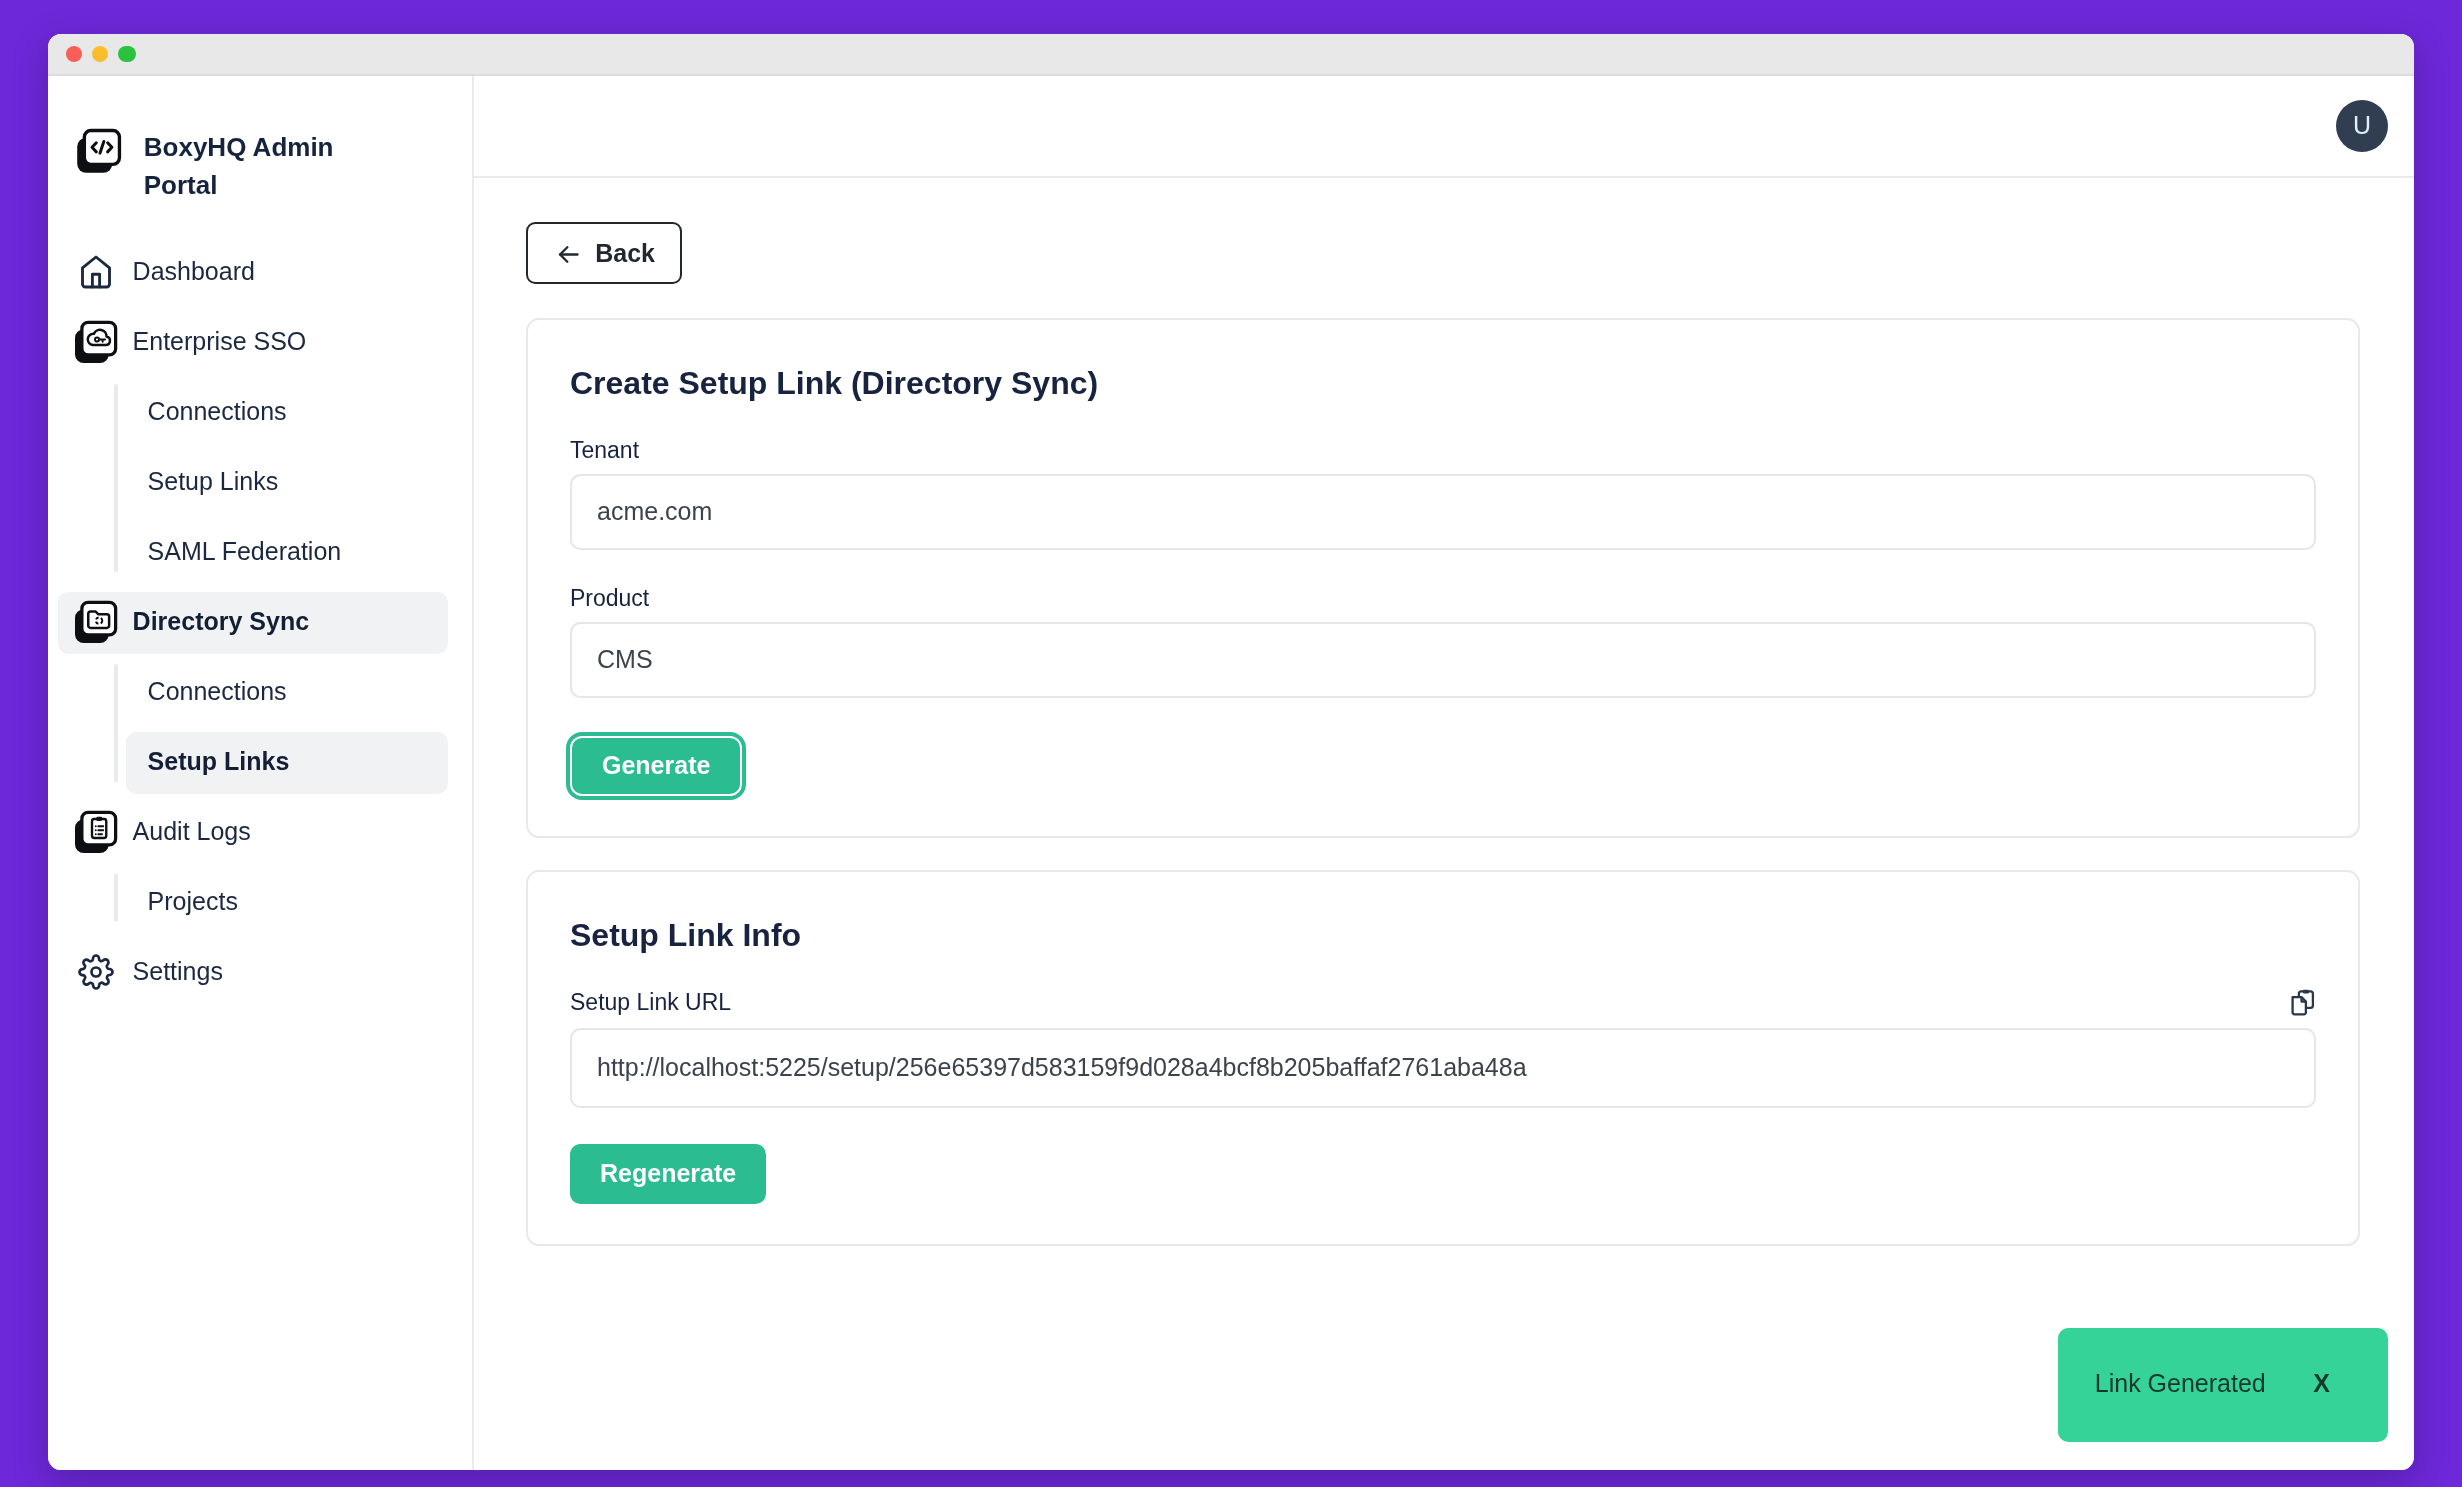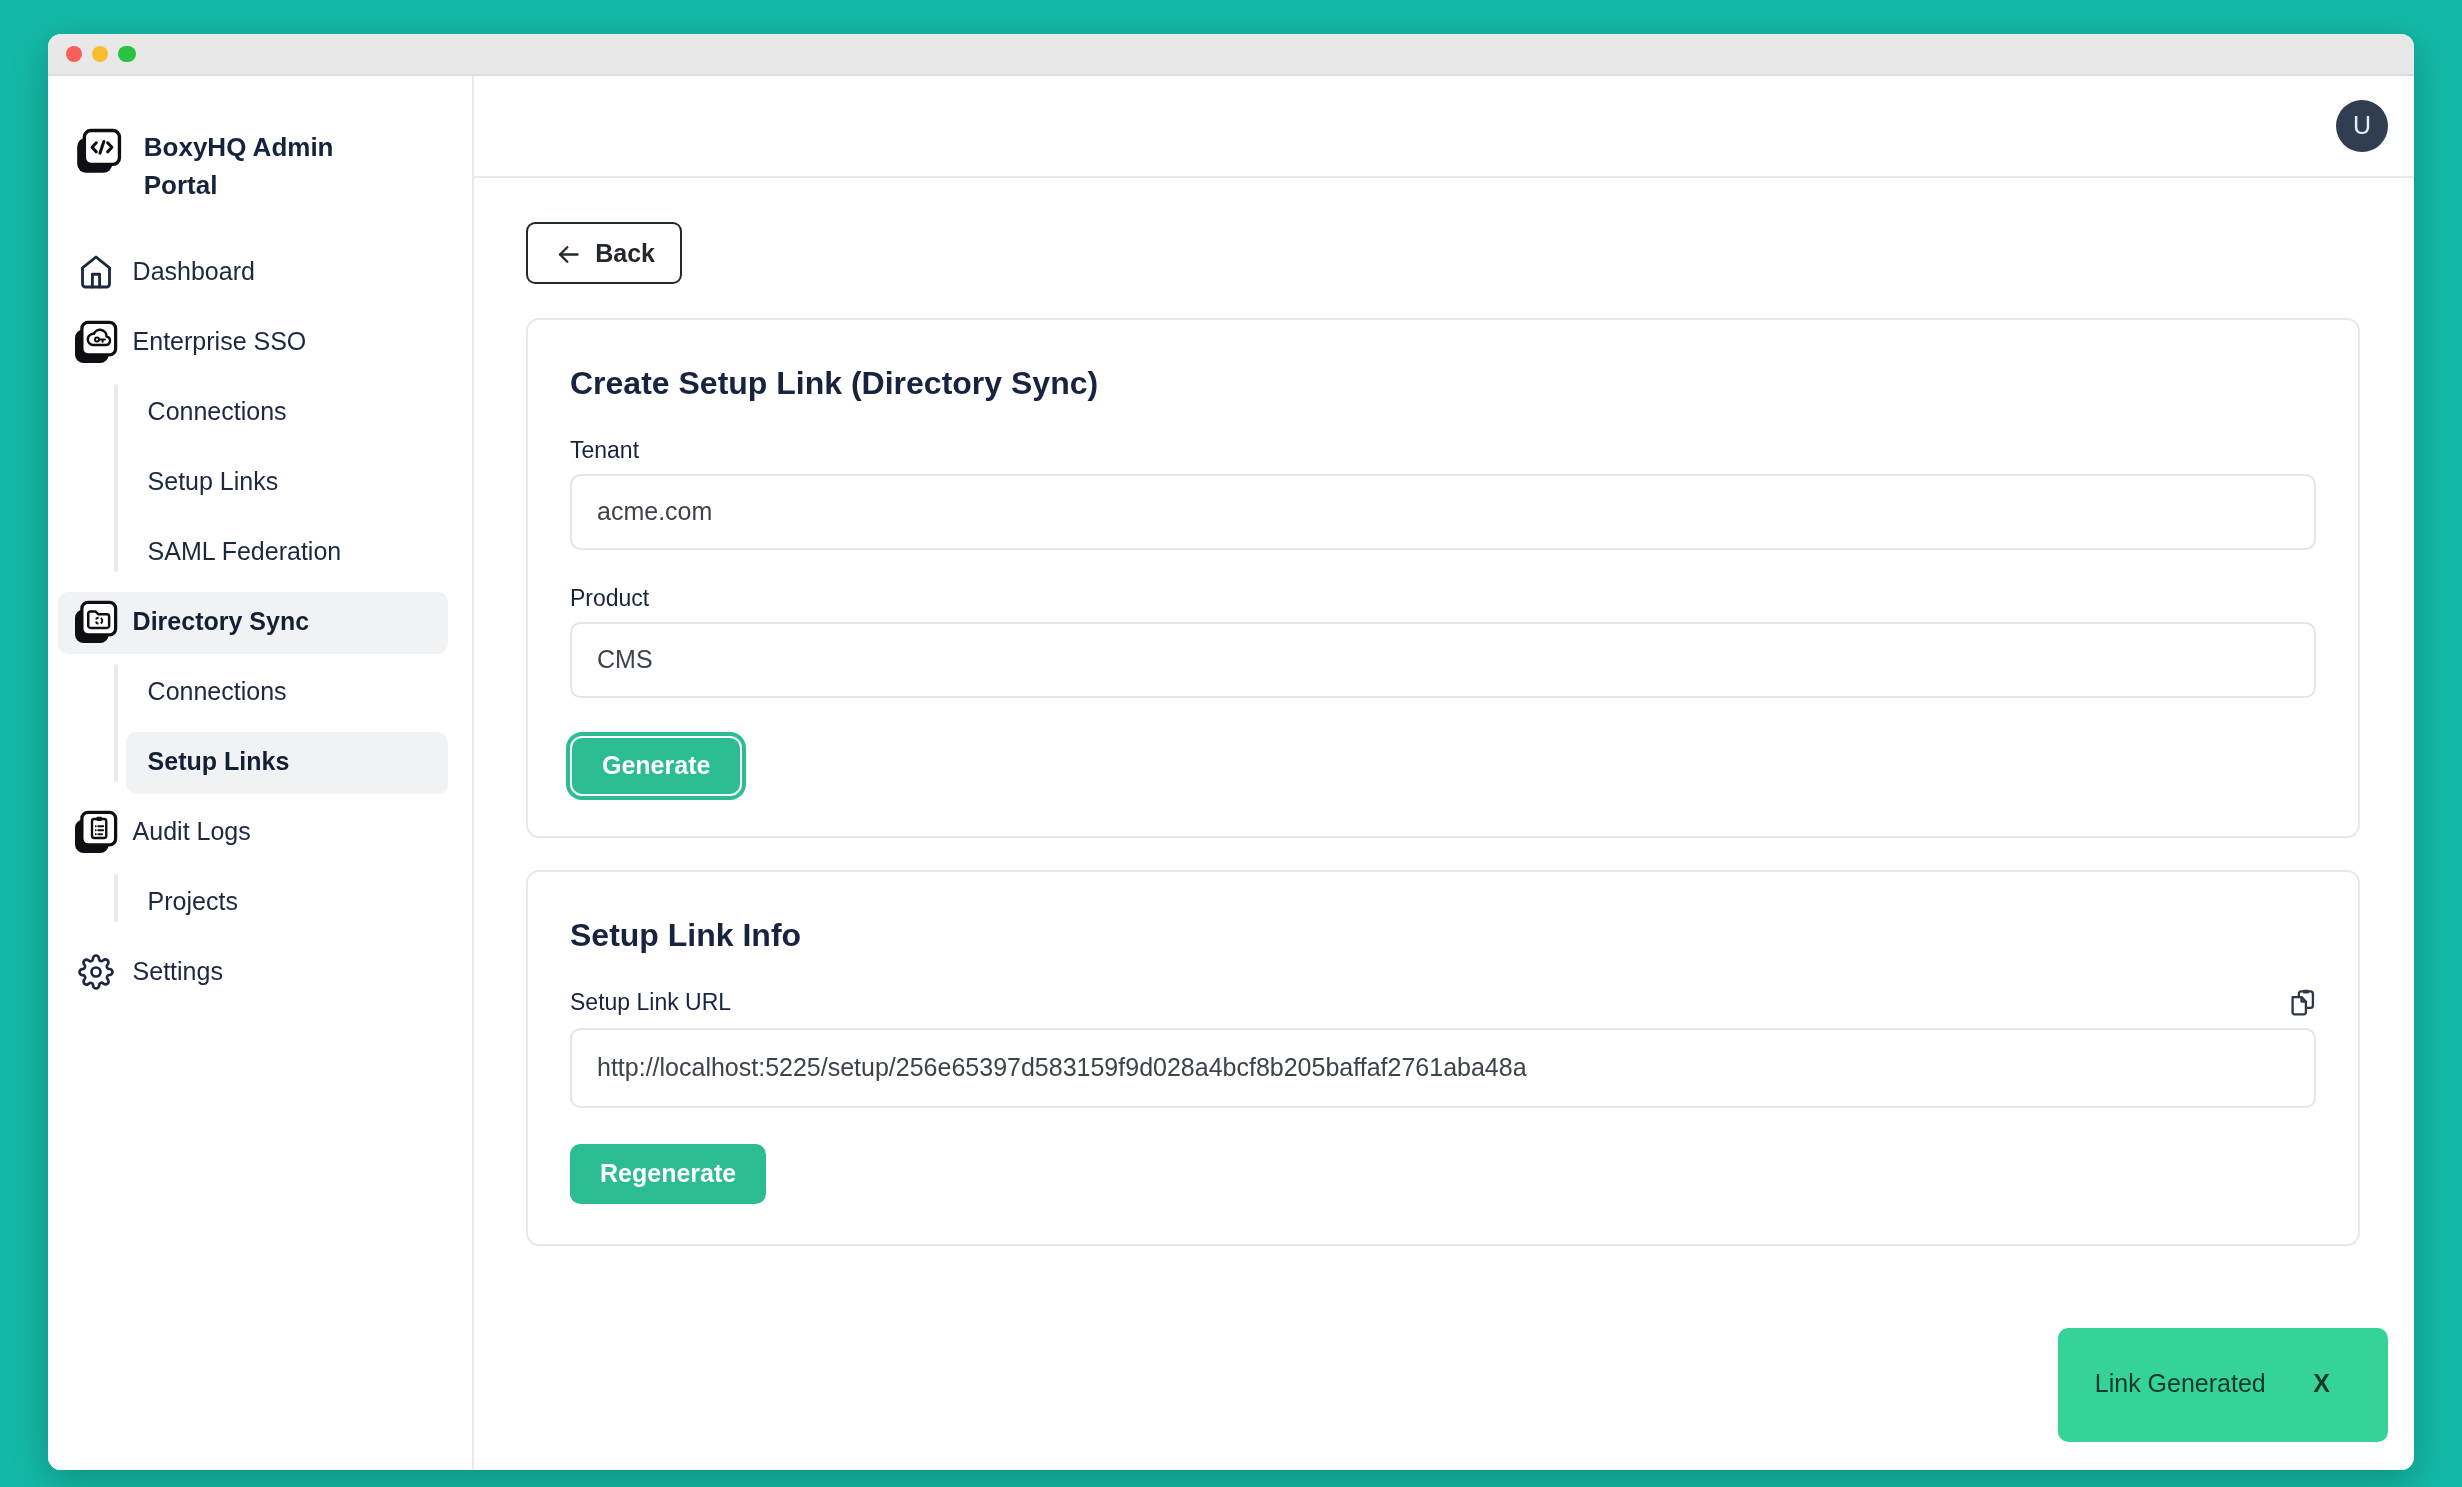--- a/index.html
+++ b/index.html
@@ -4,7 +4,7 @@
 <style>
   html,body{margin:0;padding:0;}
   body{font-family:"Liberation Sans",sans-serif;}
-  .stage{width:2462px;height:1488px;background:#14b8a6;overflow:hidden;position:relative;}
+  .stage{width:2462px;height:1488px;background:#6d28d9;overflow:hidden;position:relative;}
   .canvas{width:1231px;height:744px;transform:scale(2);transform-origin:0 0;position:relative;}
 
   

